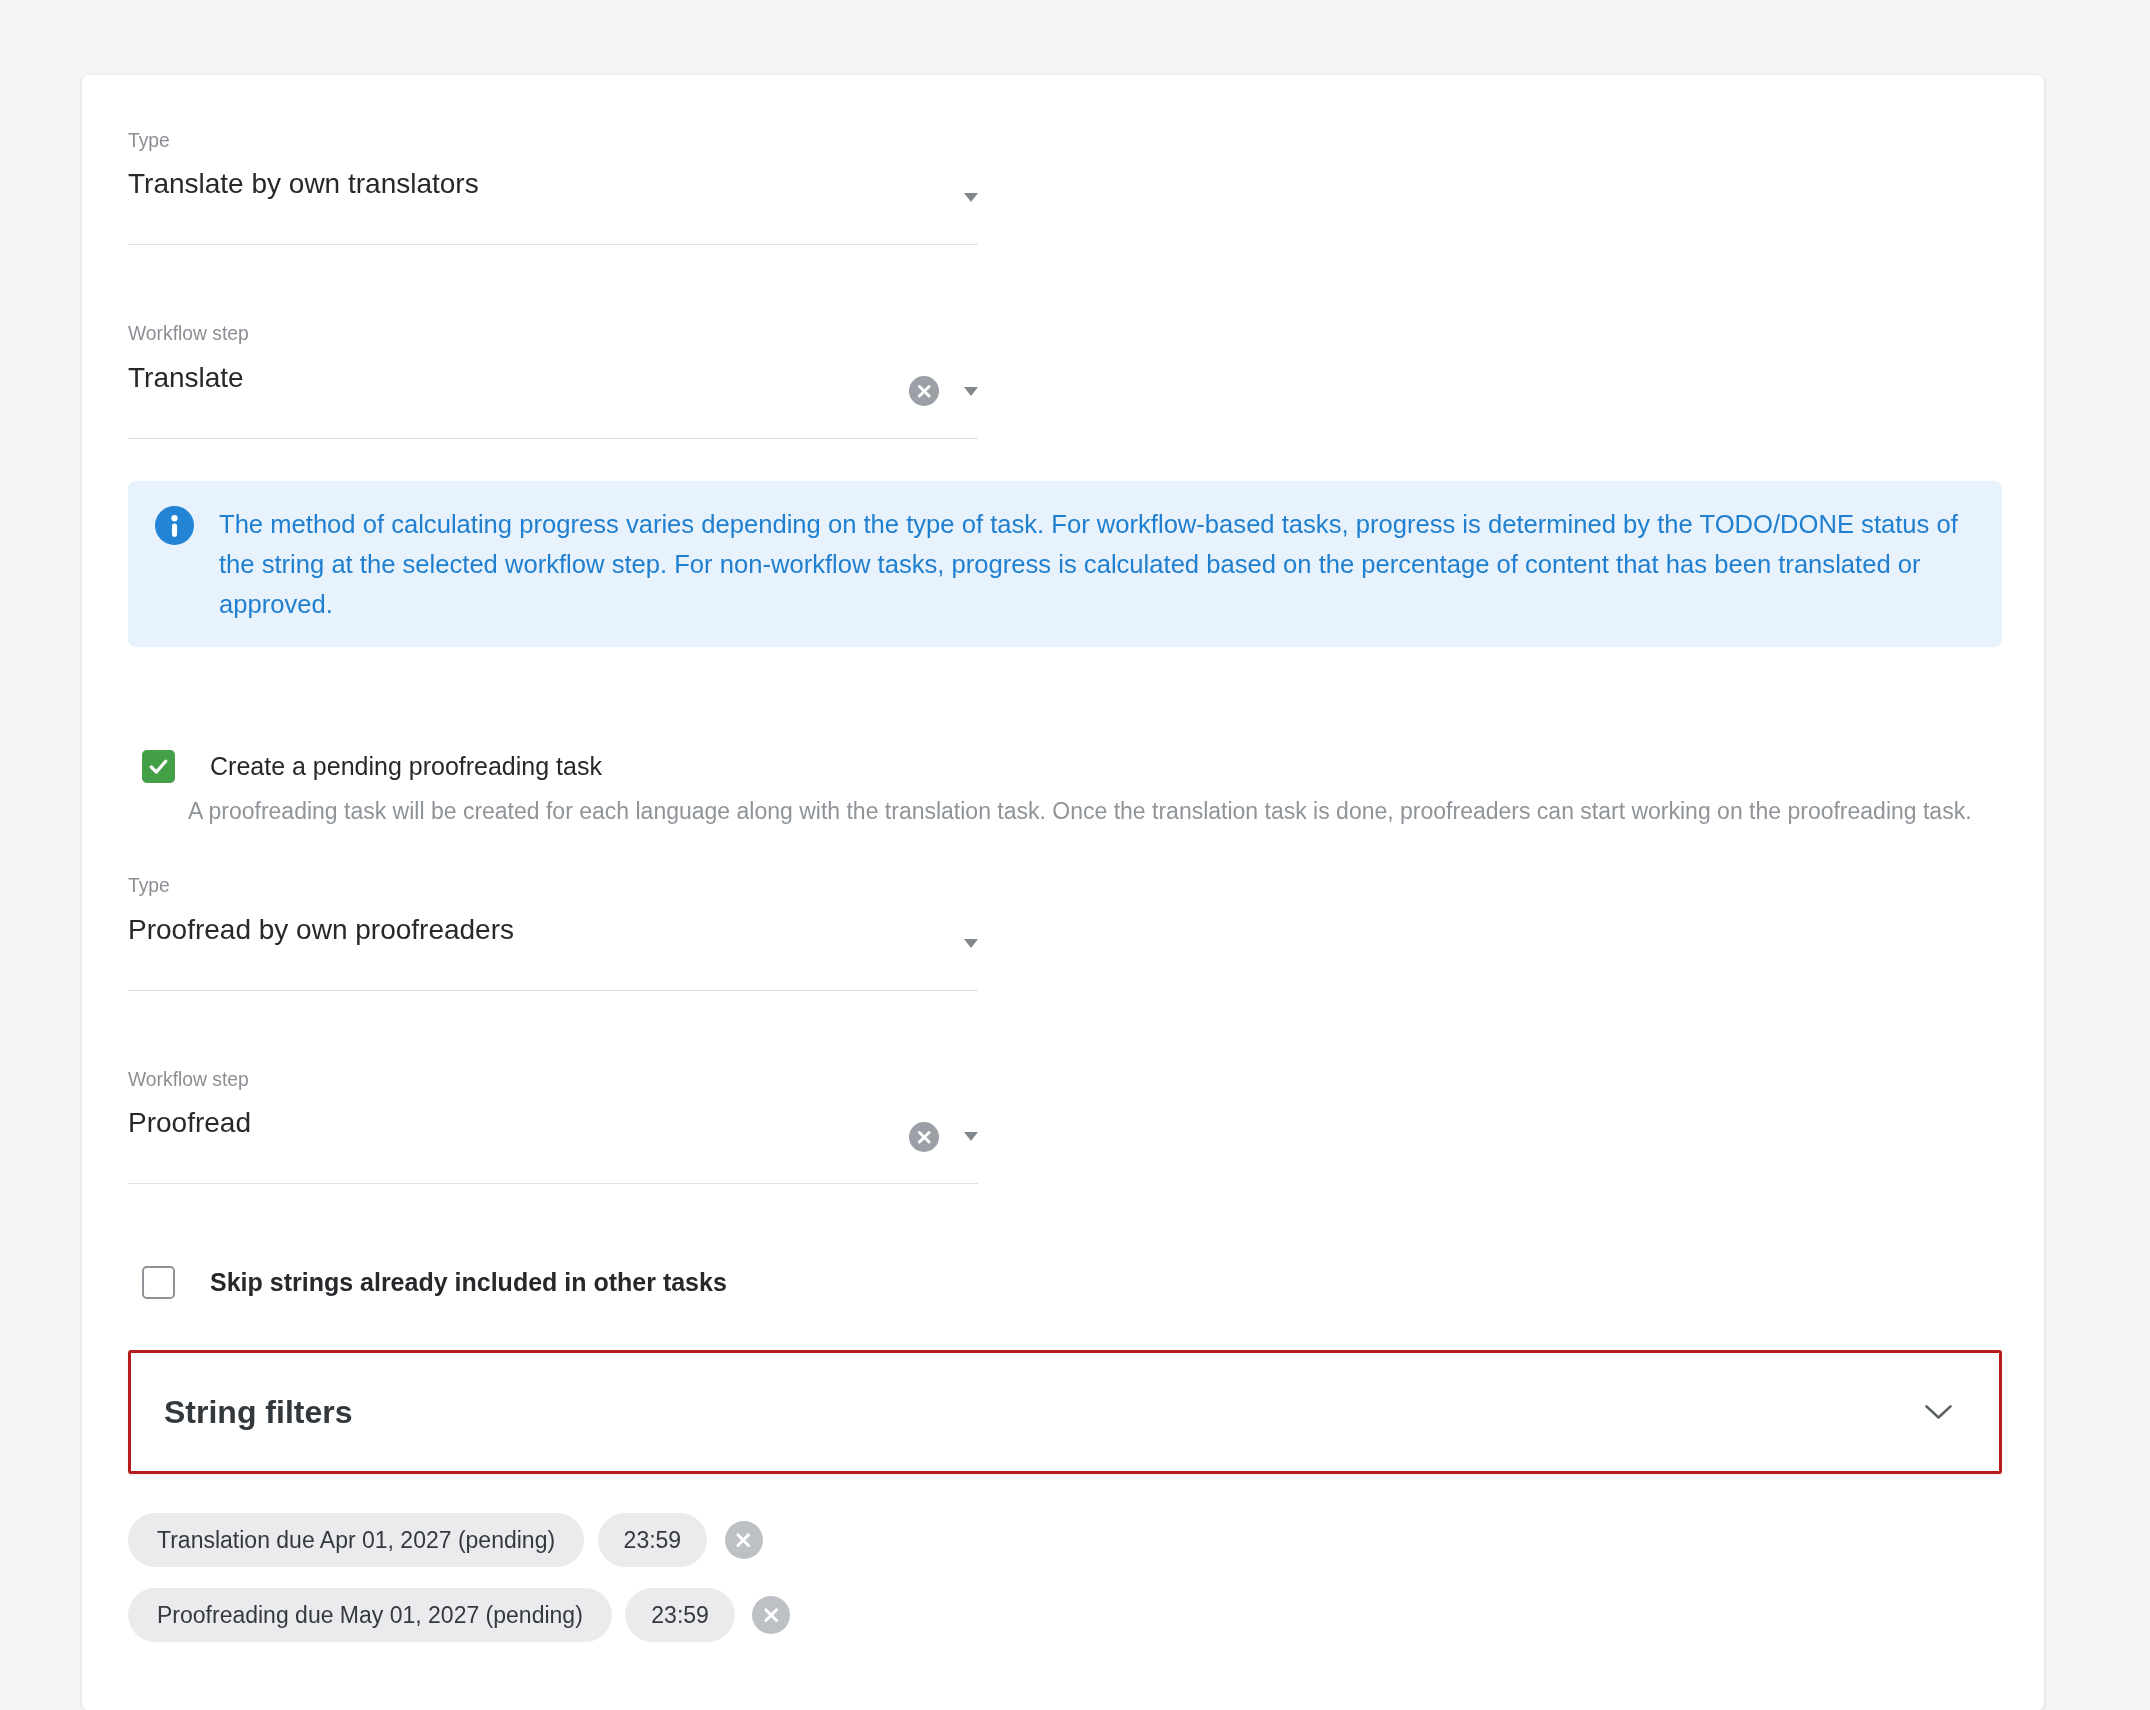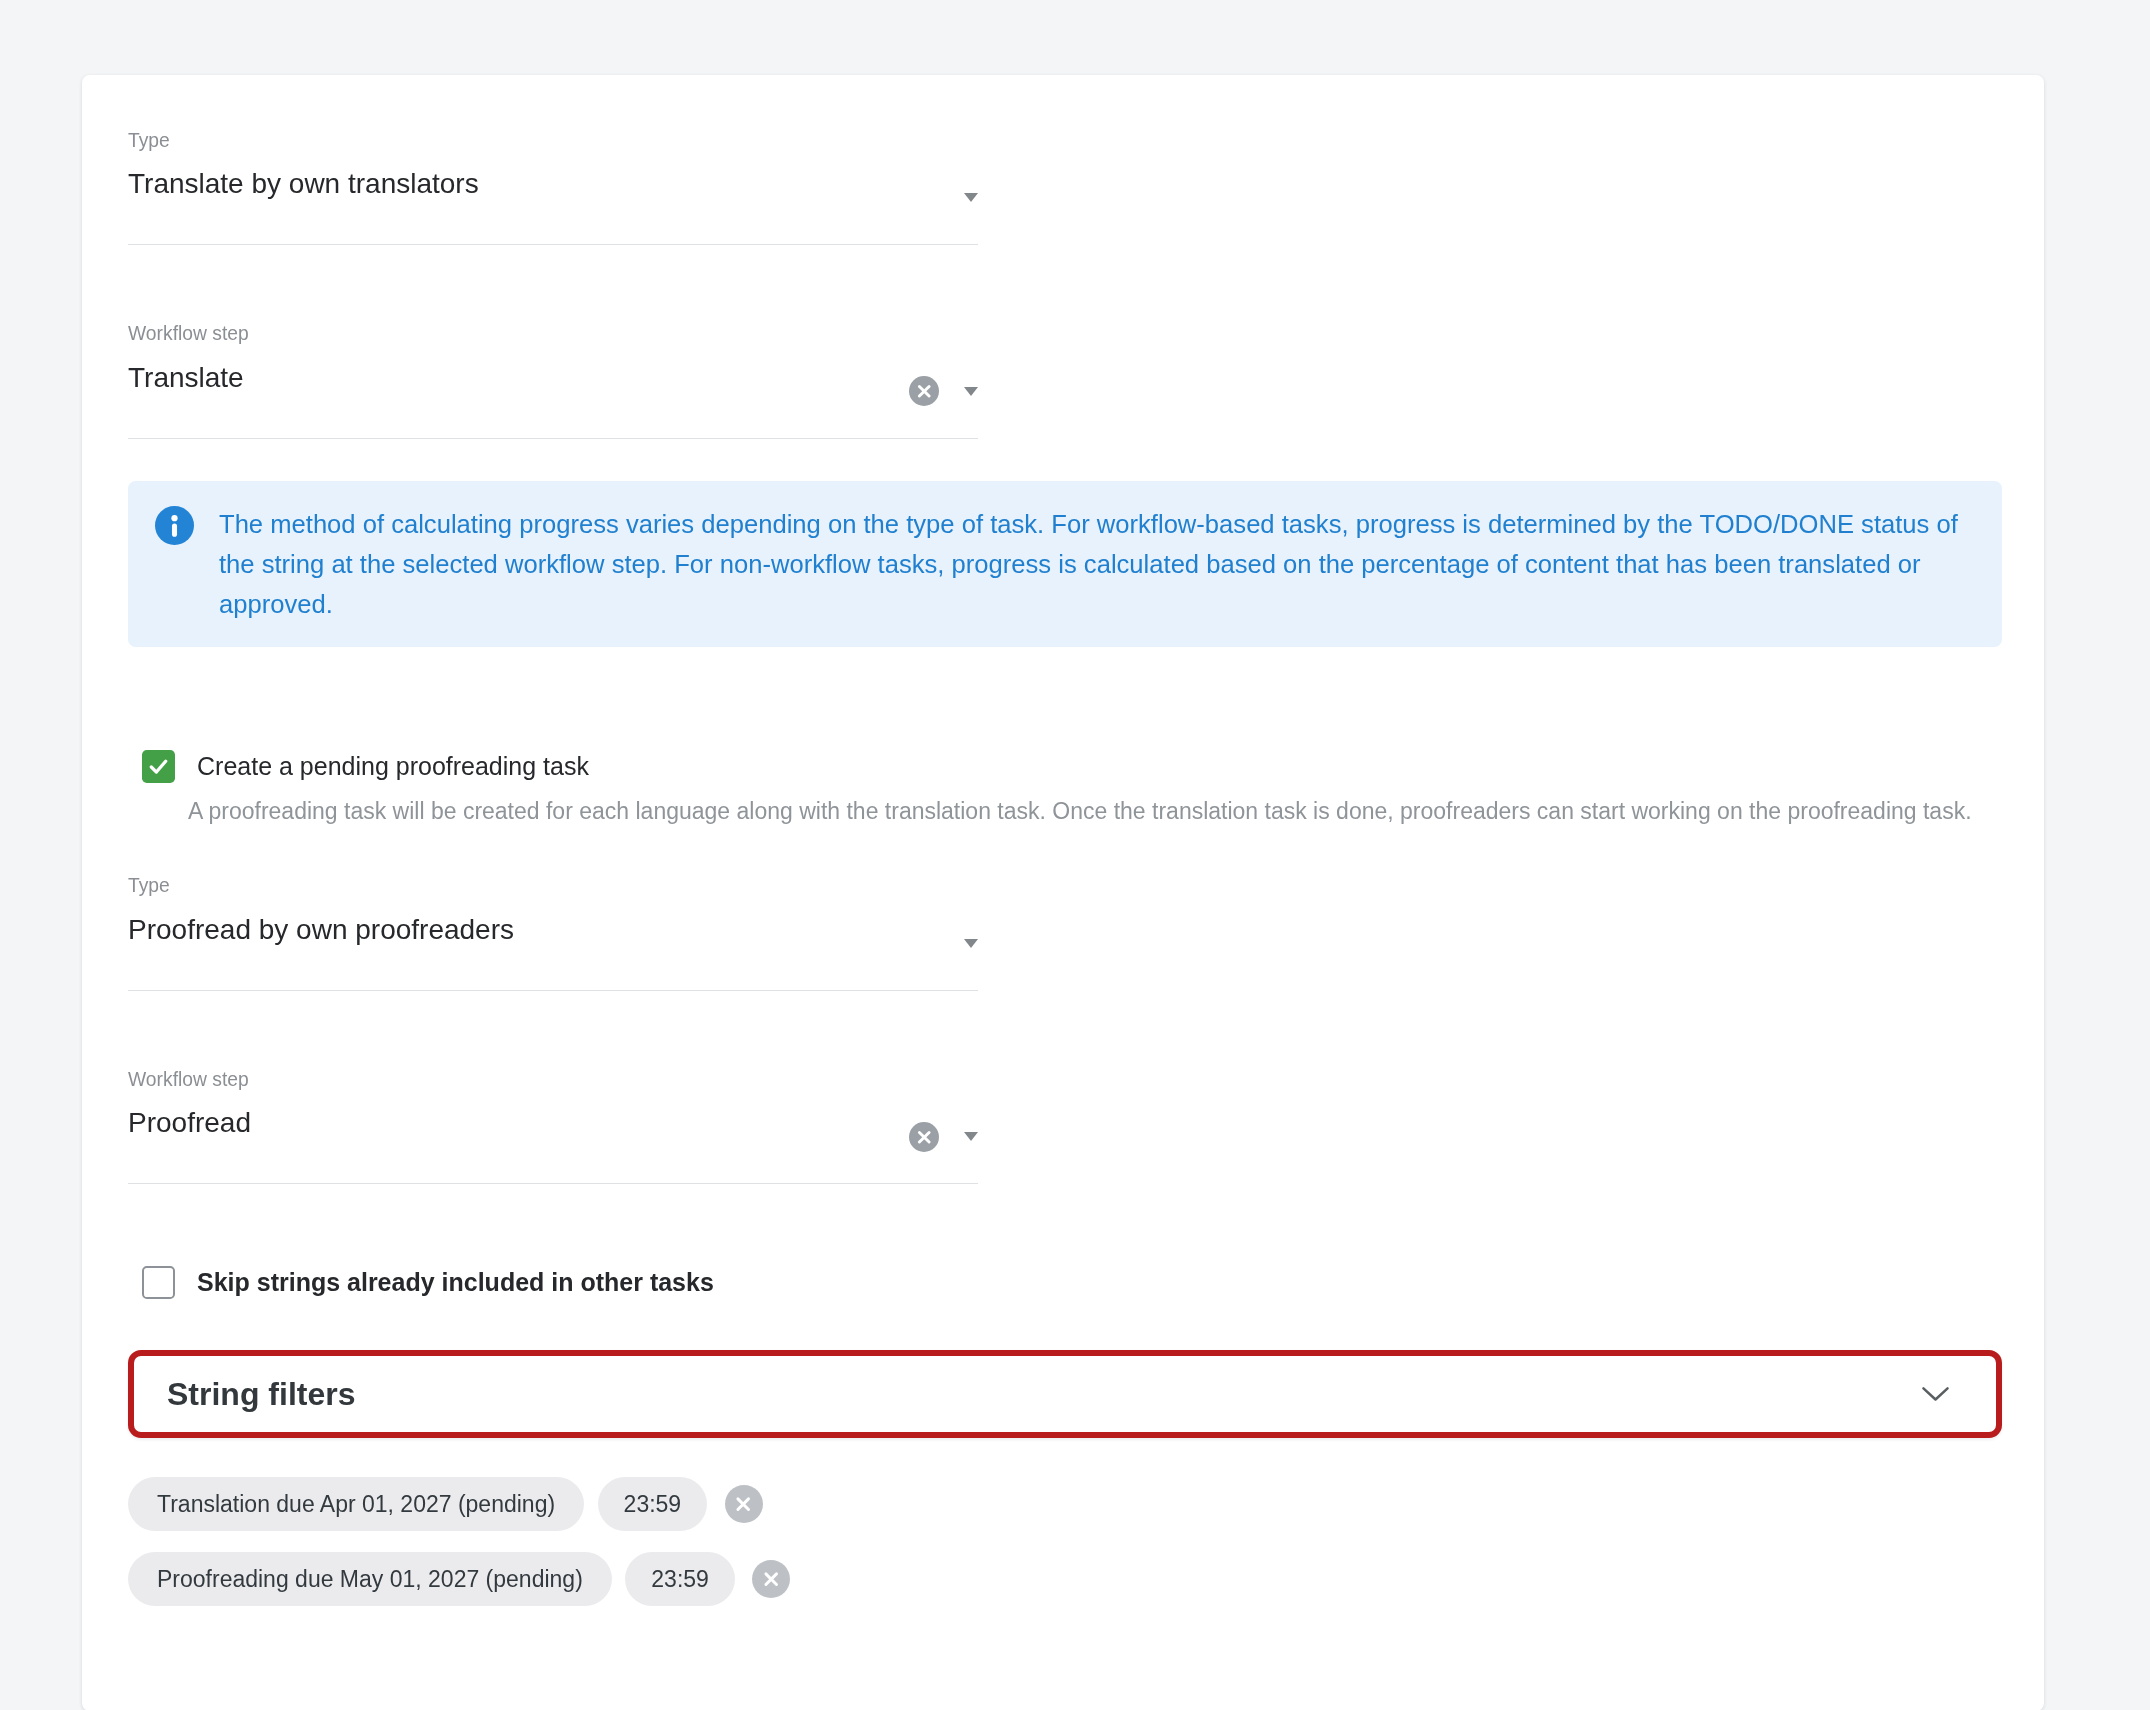--- a/index.html
+++ b/index.html
@@ -101,7 +101,7 @@
   .option-head {
     display: flex;
     align-items: center;
-    gap: 22px;
+    gap: 35px;
     padding-left: 14px;
   }
   .checkbox {

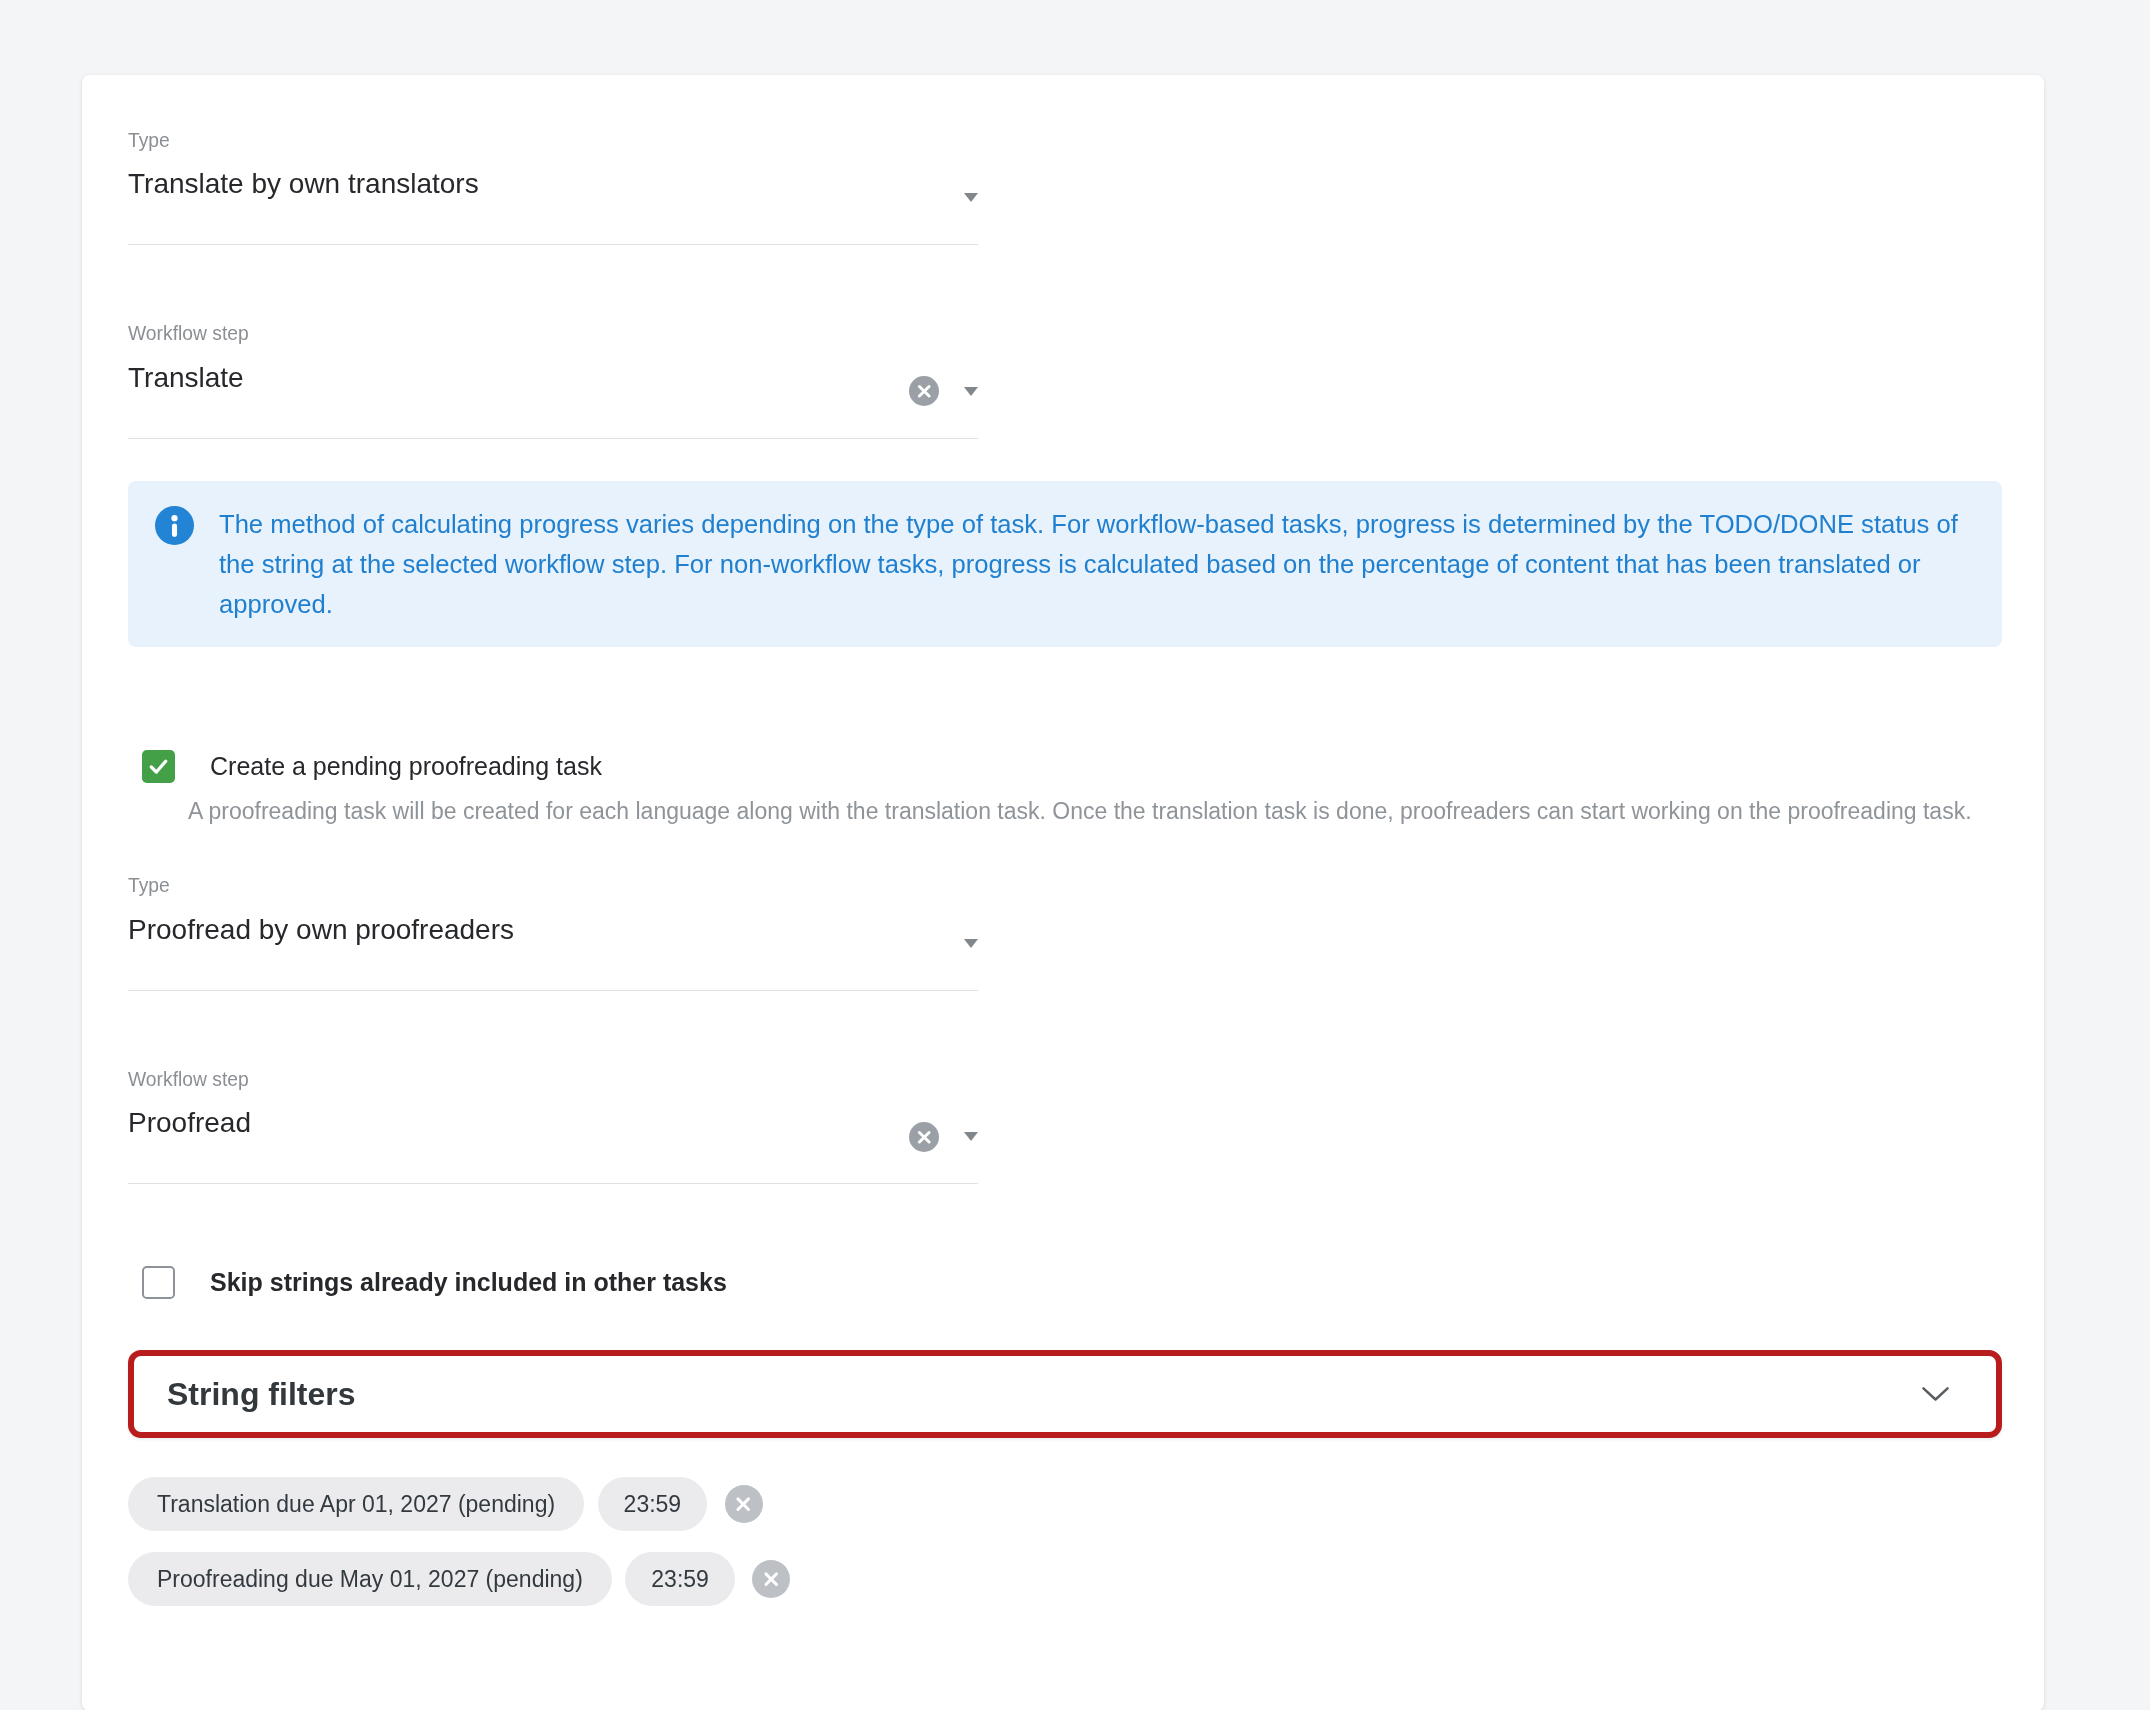--- a/index.html
+++ b/index.html
@@ -132,11 +132,11 @@
   
   .string-filters {
     margin-top: 50px;
-    height: 88px;
+    height: 124px;
     box-sizing: border-box;
     background: #ffffff;
-    border: 6px solid #b91c1c;
-    border-radius: 13px;
+    border: 3px solid #b91c1c;
+    border-radius: 3px;
     box-shadow: 0 1.9px 2.9px rgba(40,50,60,0.08);
     padding: 0 46px 0 33px;
     display: flex;

